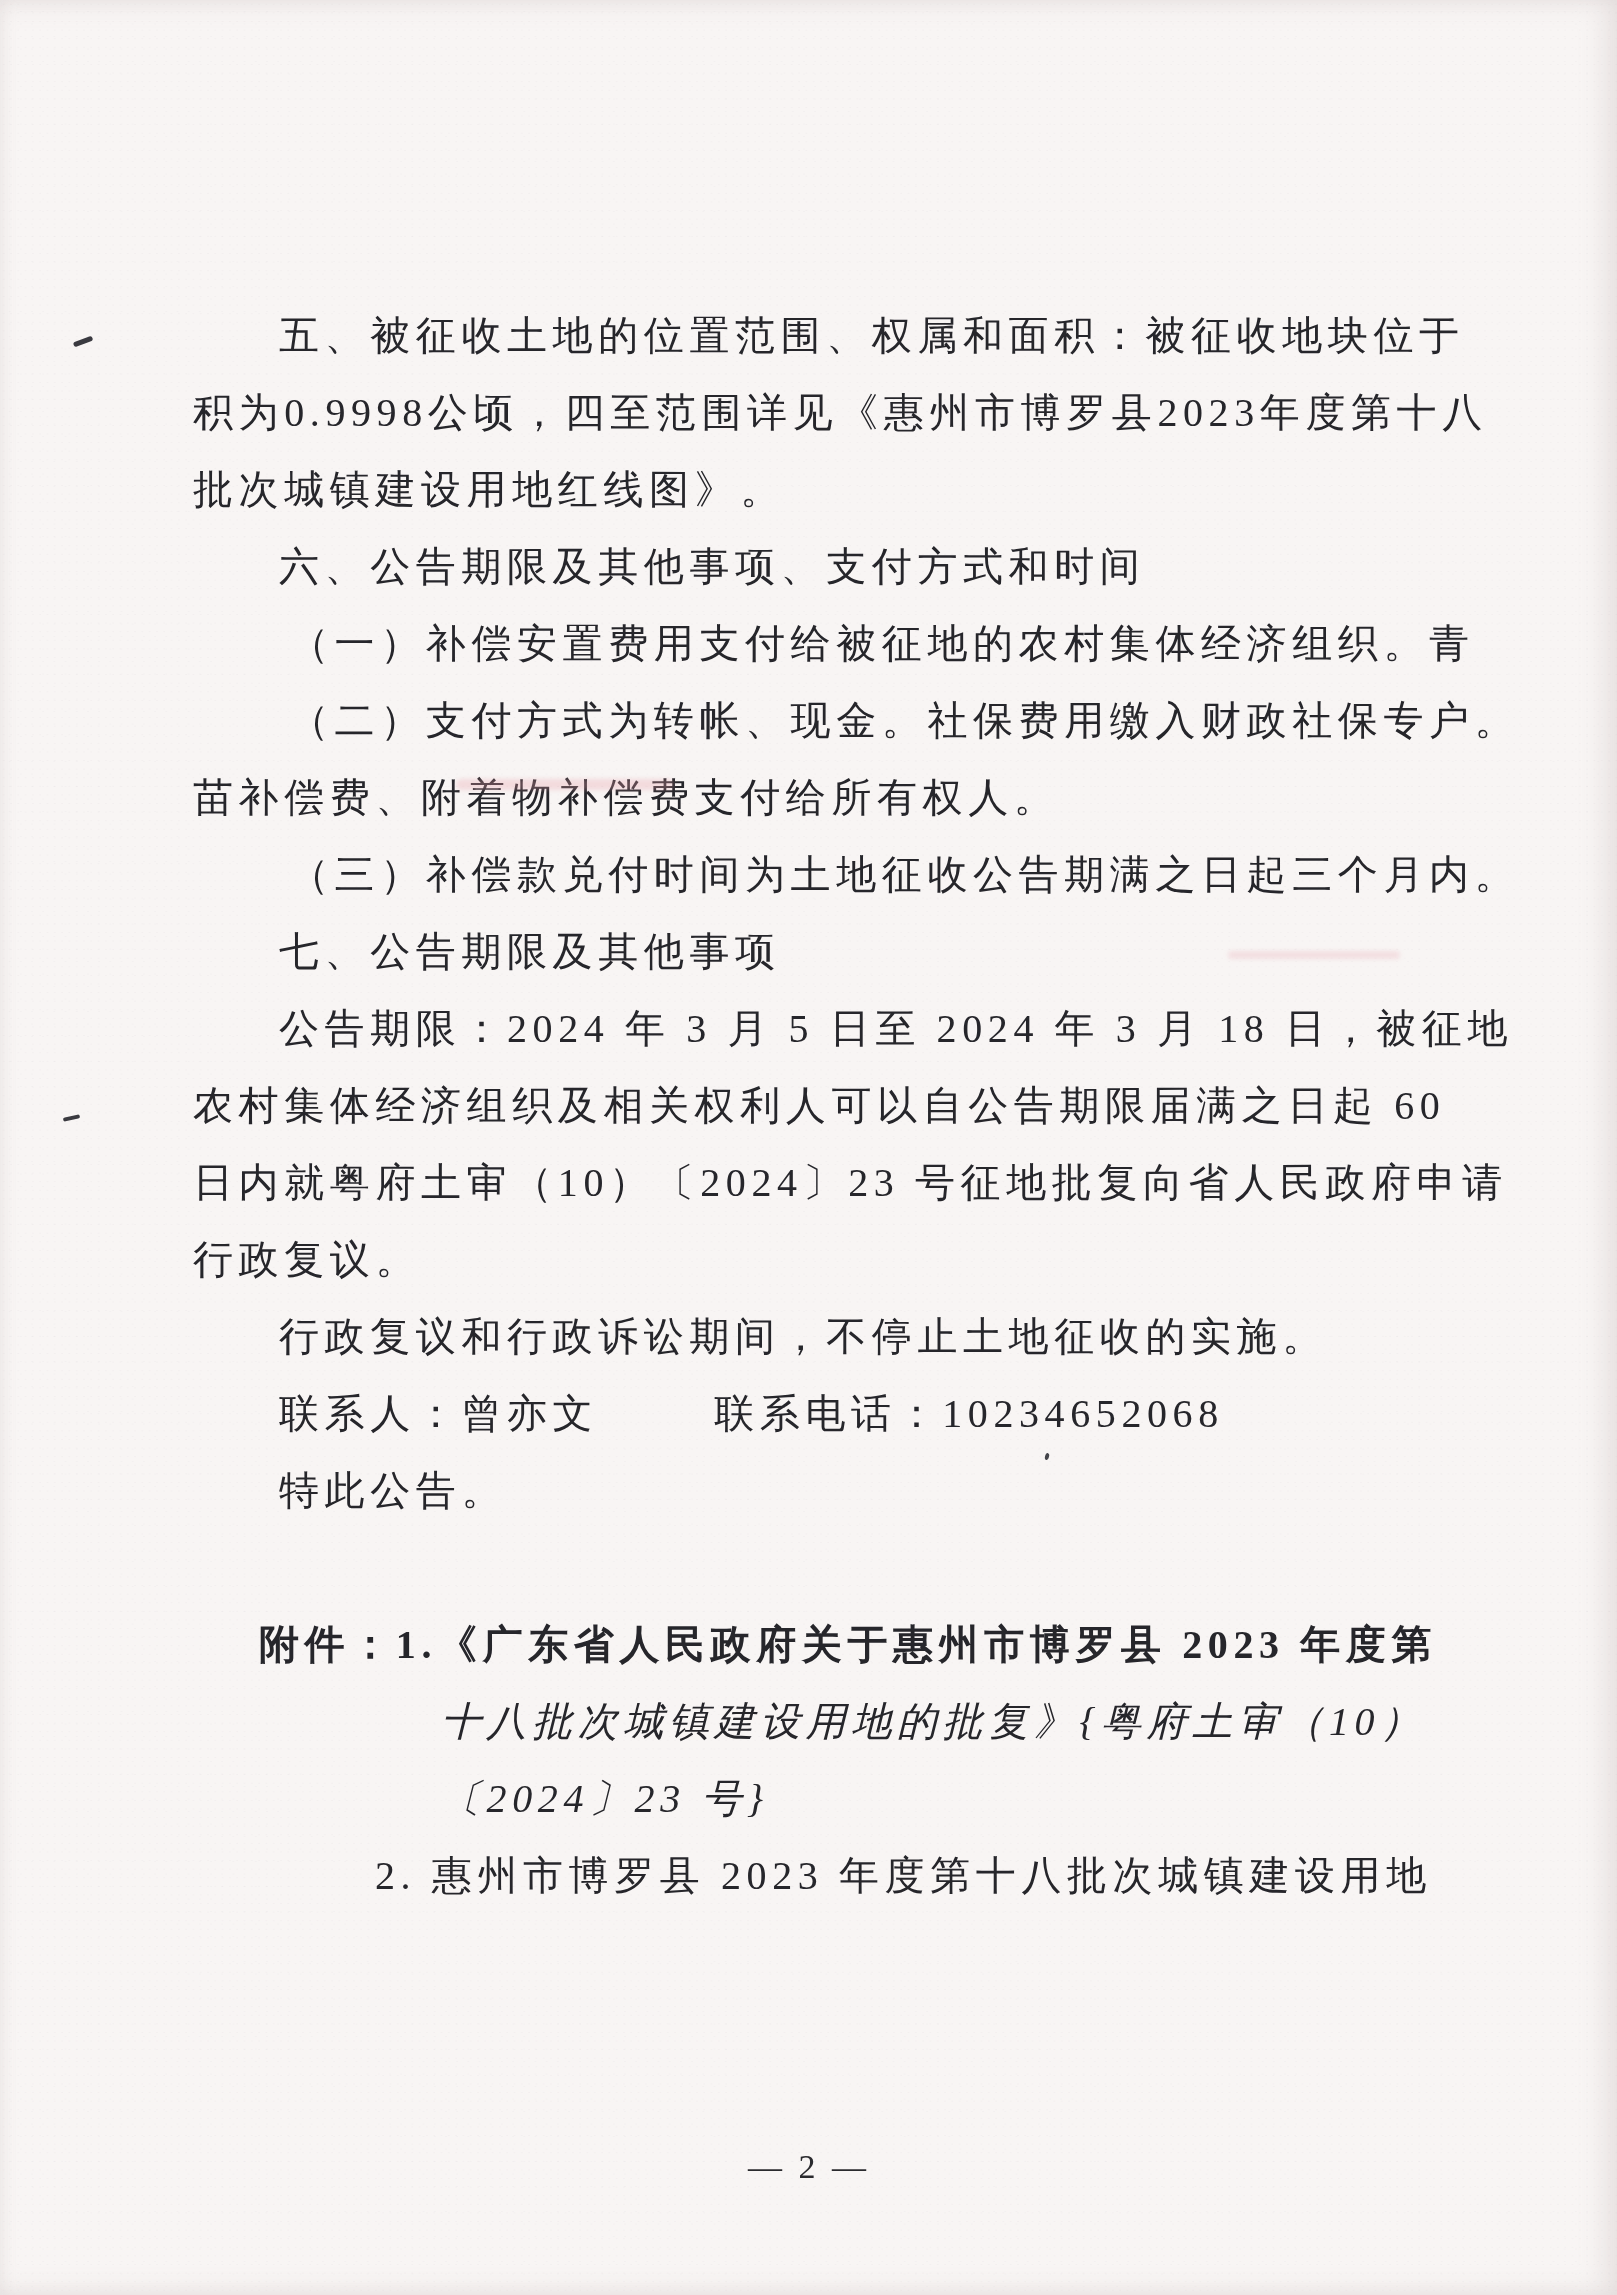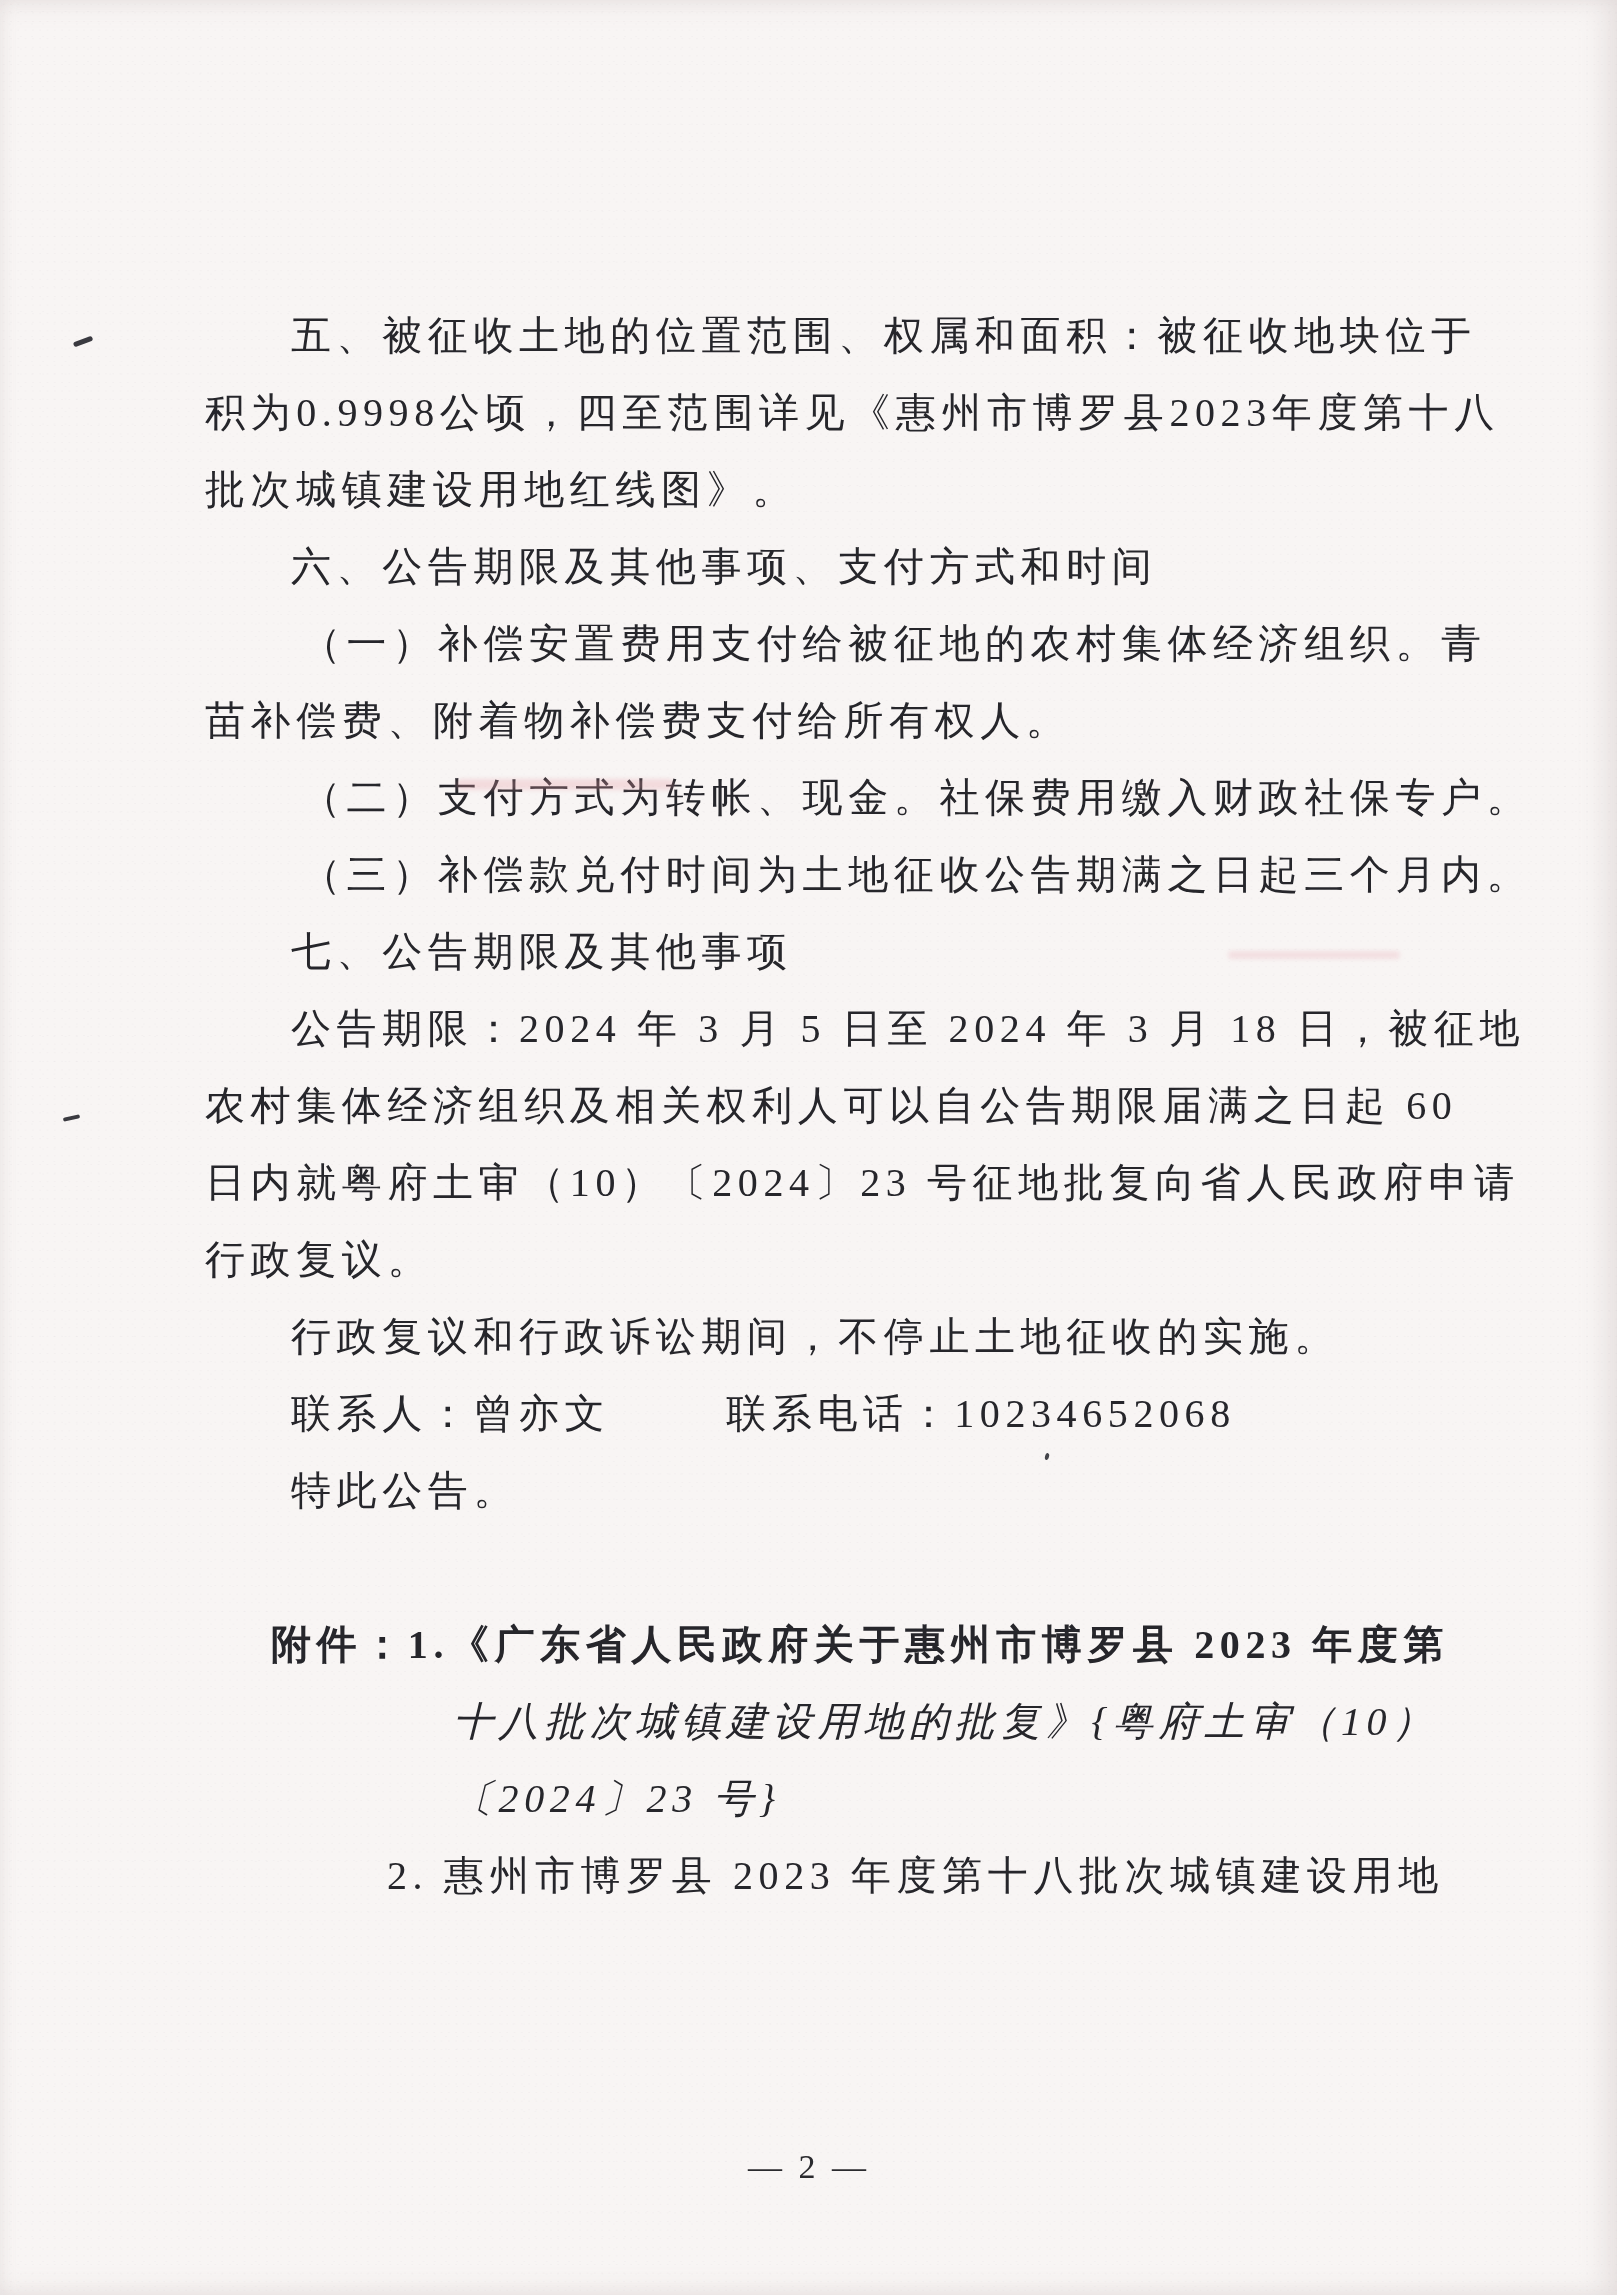--- a/index.html
+++ b/index.html
@@ -19,7 +19,7 @@
     box-shadow:inset -12px 0 26.4px rgba(180,165,165,0.25), inset 4px 0 13.2px rgba(190,180,180,0.12);
   }
   .textblock{
-    position:absolute;left:205px;top:297px;width:1321px;
+    position:absolute;left:193px;top:297px;width:1321px;
     font-size:40px;line-height:77px;letter-spacing:5.6px;
   }
   .line{height:77px;white-space:nowrap;}

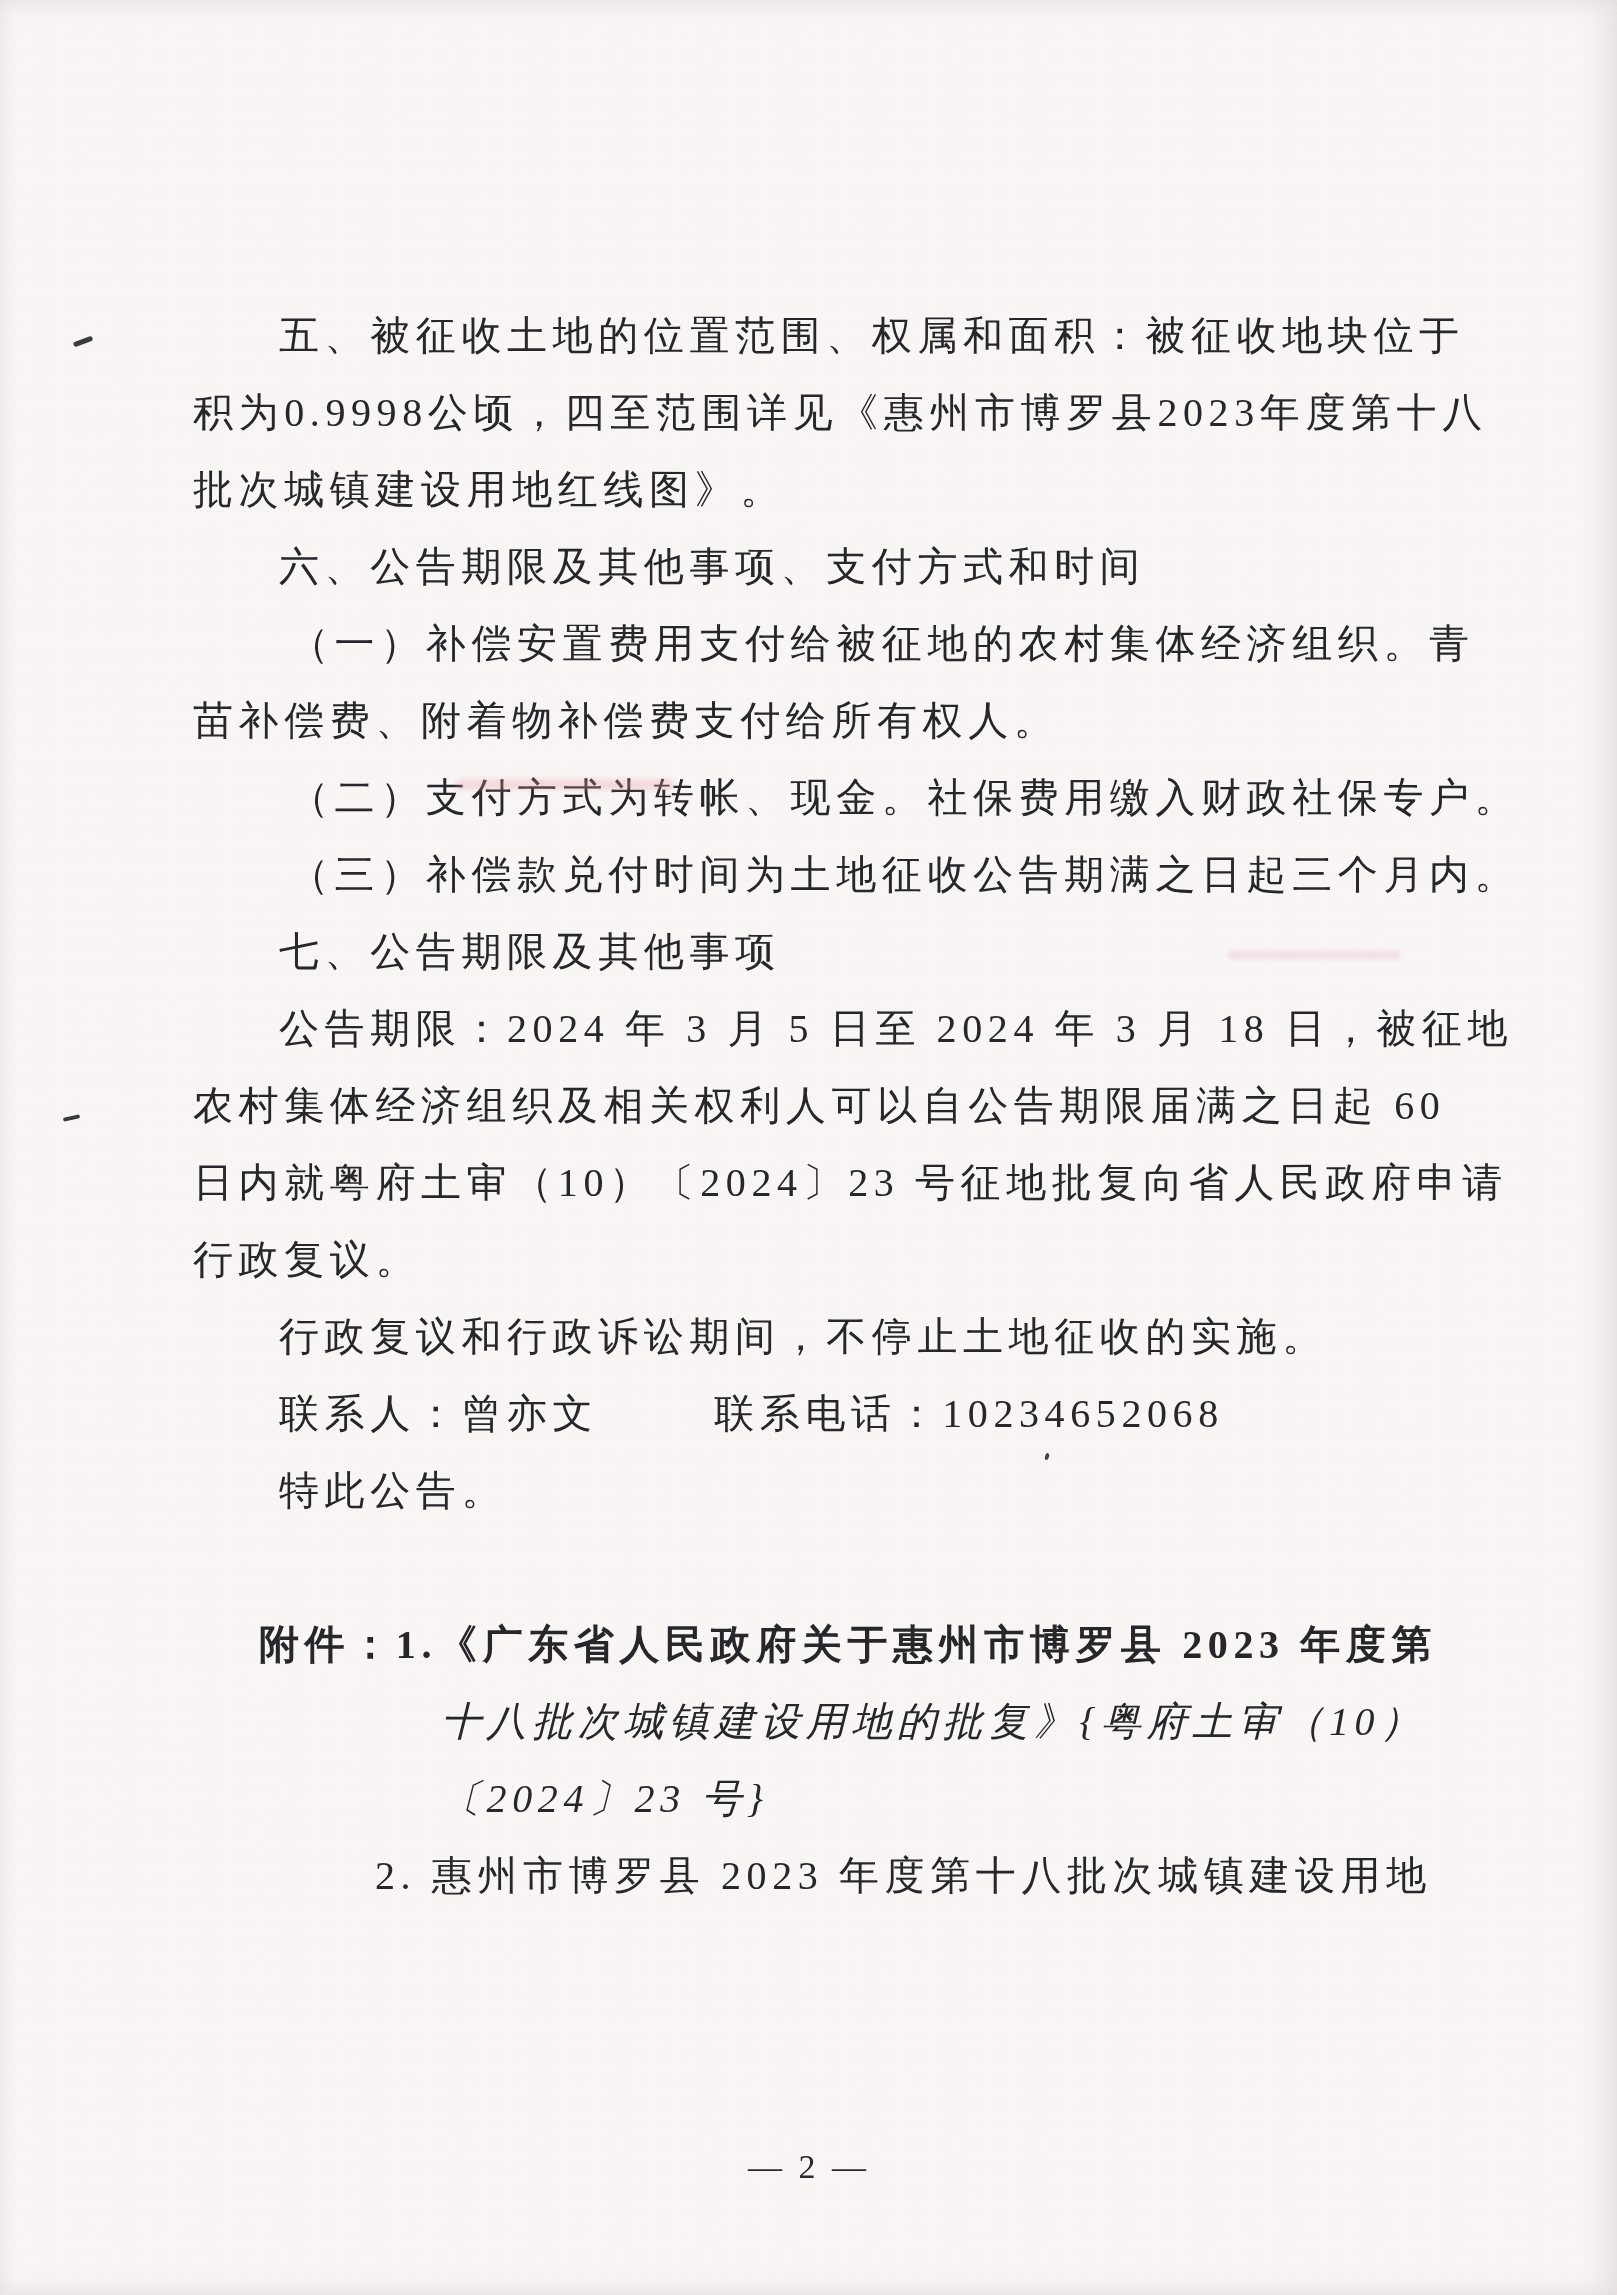--- a/index.html
+++ b/index.html
@@ -60,8 +60,8 @@
   <div class="line">批次城镇建设用地红线图》。</div>
   <div class="line ind-head">六、公告期限及其他事项、支付方式和时间</div>
   <div class="line ind-sub">（一）补偿安置费用支付给被征地的农村集体经济组织。青</div>
+  <div class="line ind-sub">（二）支付方式为转帐、现金。社保费用缴入财政社保专户。</div>
   <div class="line">苗补偿费、附着物补偿费支付给所有权人。</div>
-  <div class="line ind-sub">（二）支付方式为转帐、现金。社保费用缴入财政社保专户。</div>
   <div class="line ind-sub">（三）补偿款兑付时间为土地征收公告期满之日起三个月内。</div>
   <div class="line ind-head">七、公告期限及其他事项</div>
   <div class="line ind-head">公告期限：2024 年 3 月 5 日至 2024 年 3 月 18 日，被征地</div>

